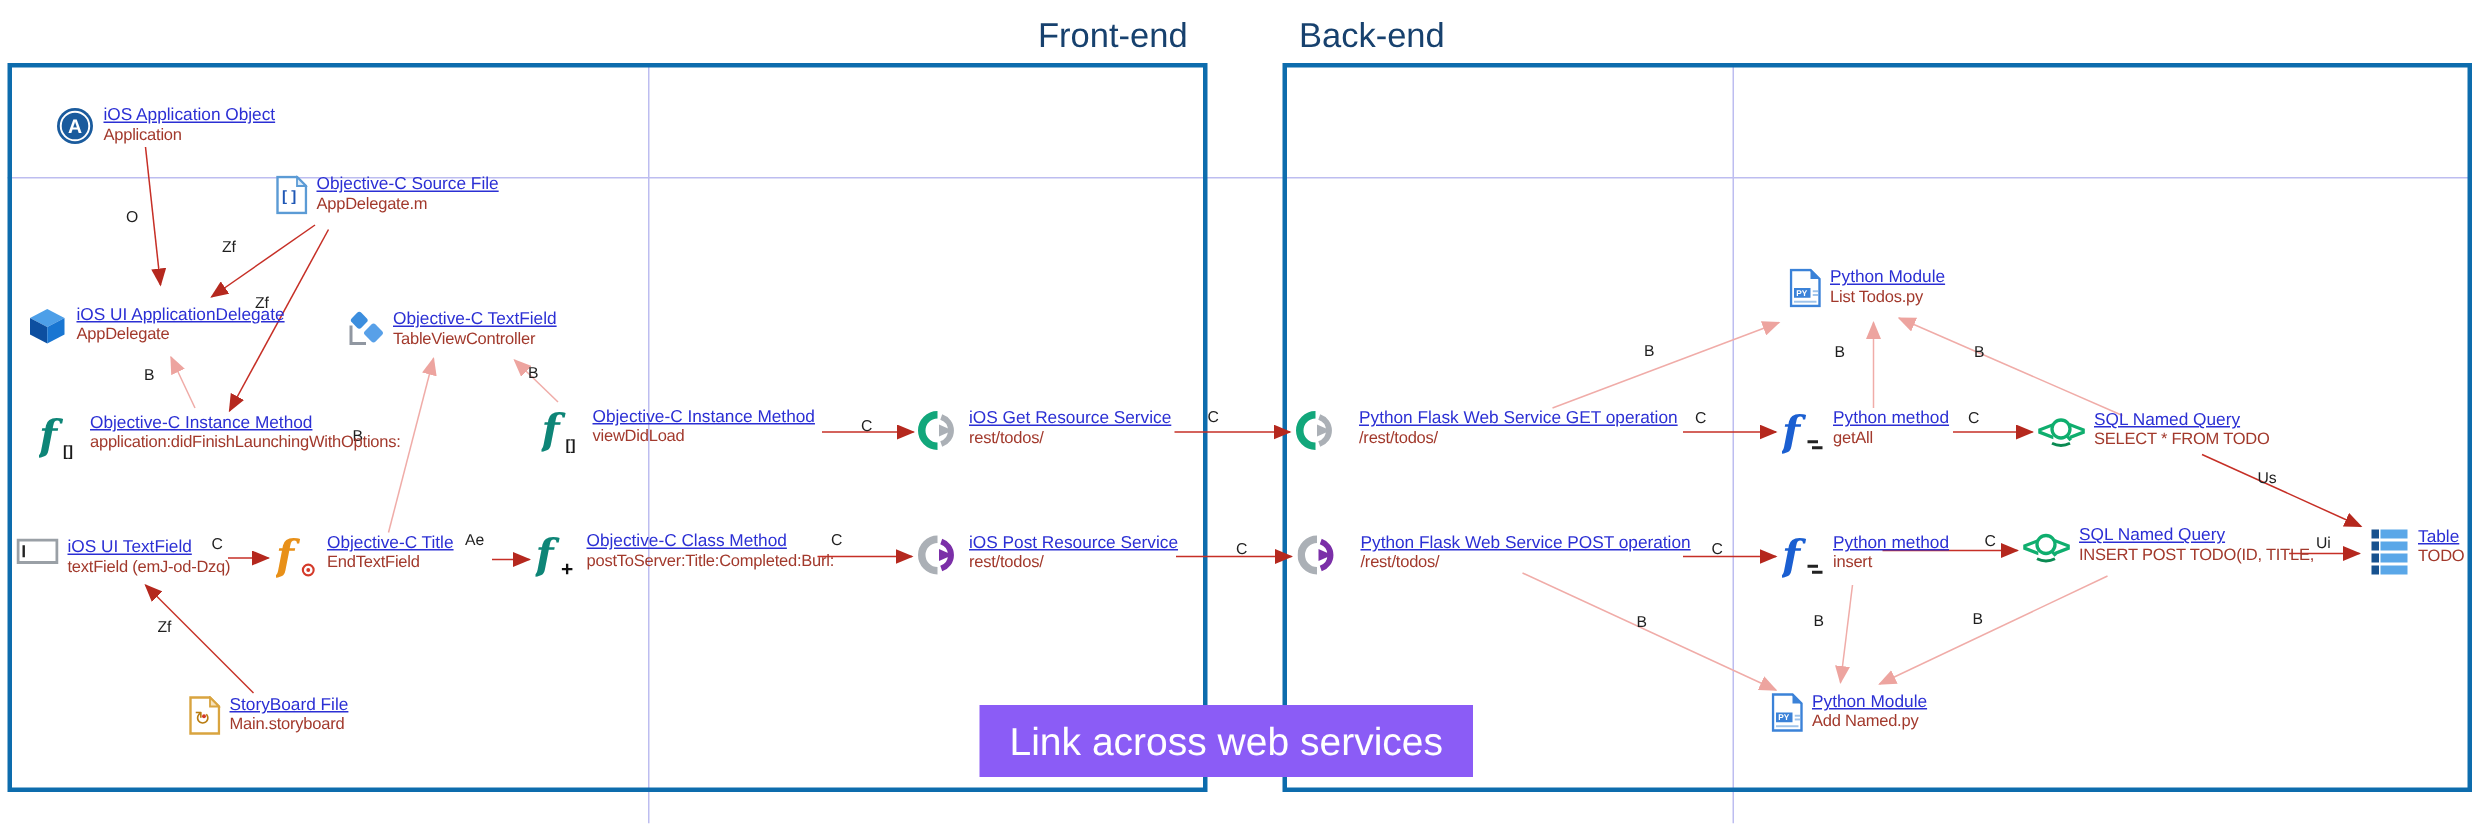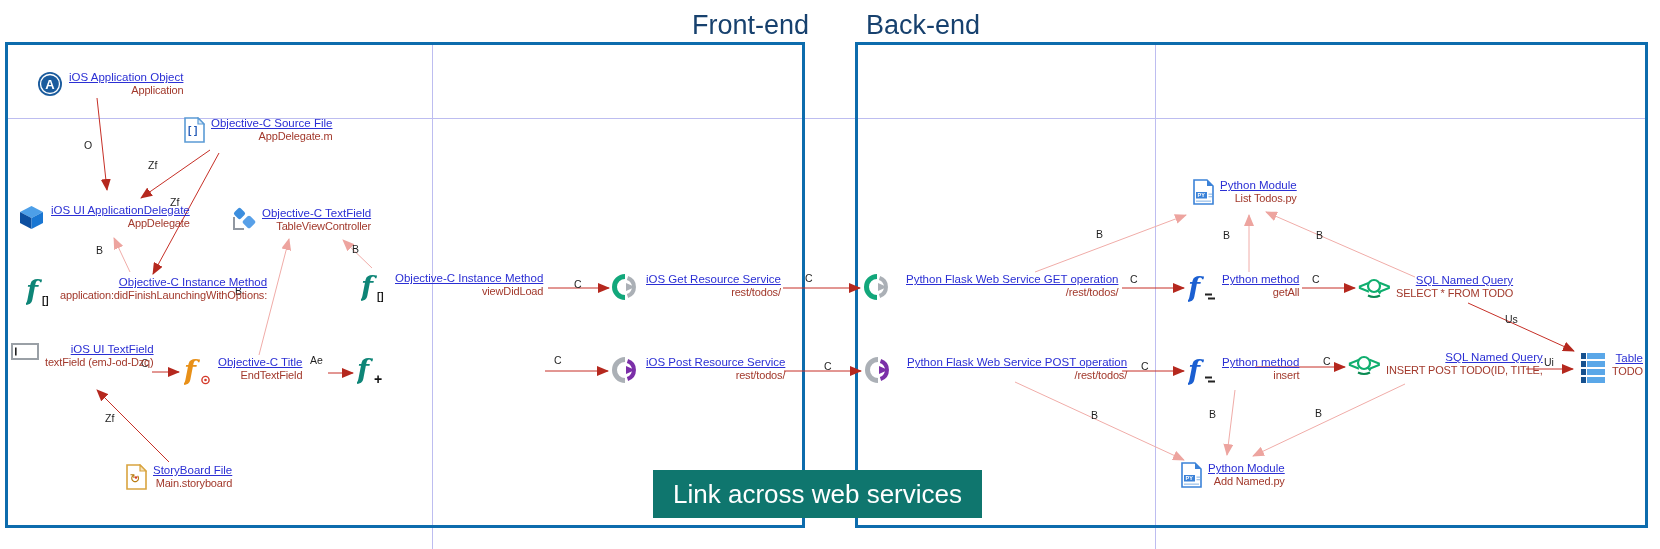--- a/index.html
+++ b/index.html
@@ -5,7 +5,7 @@
   html,body{margin:0;padding:0;}
   body{width:1660px;height:549px;position:relative;background:#fff;
        font-family:"Liberation Sans",sans-serif;overflow:hidden;}
-  .hdr{position:absolute;color:#17416e;font-size:27px;white-space:nowrap;}
+  .hdr{position:absolute;color:#17416e;font-size:23px;white-space:nowrap;}
   .box{position:absolute;border:3px solid #0d6cad;box-sizing:border-box;background:transparent;}
   .lav{position:absolute;background:#bdbdf0;}
   .edges{position:absolute;left:0;top:0;z-index:2;pointer-events:none;}

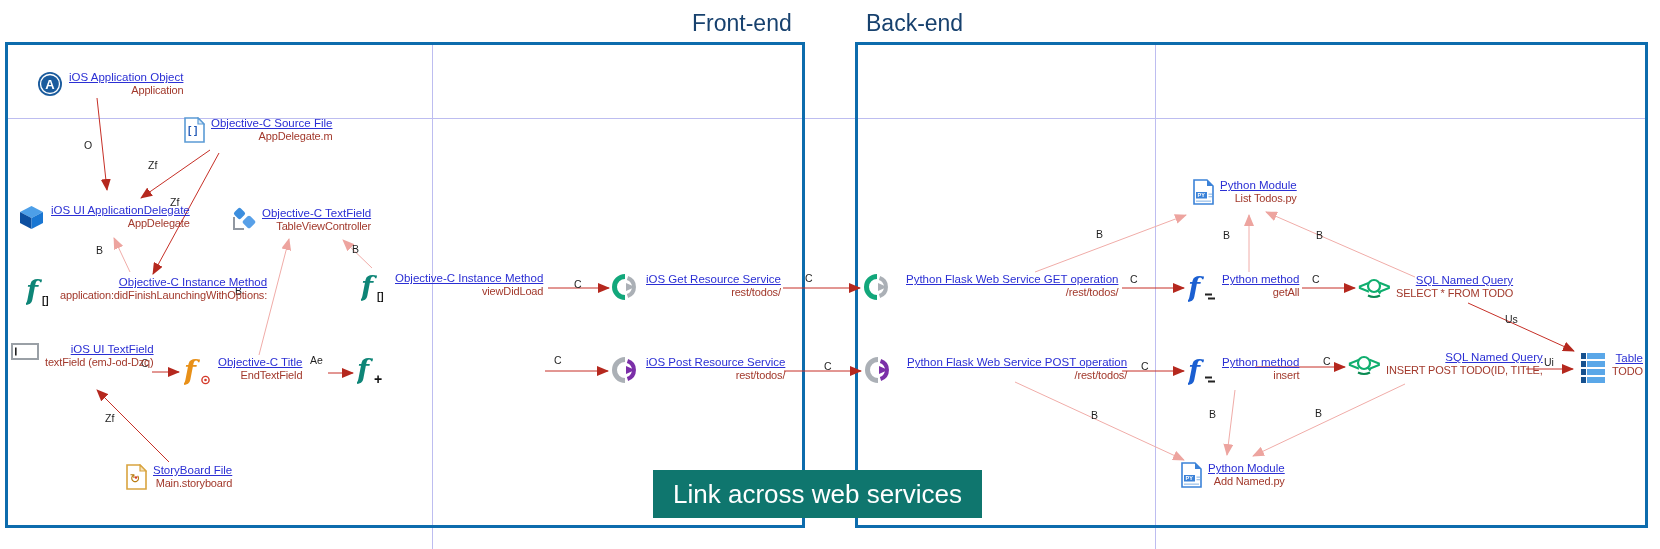--- a/index.html
+++ b/index.html
@@ -11,7 +11,7 @@
   .edges{position:absolute;left:0;top:0;z-index:2;pointer-events:none;}
   .node{position:absolute;display:flex;align-items:flex-start;z-index:3;}
   .node .ic{flex:0 0 auto;line-height:0;}
-  .node .txt{display:flex;flex-direction:column;margin-left:6px;text-align:right;}
+  .node .txt{display:flex;flex-direction:column;margin-left:6px;}
   .t{font-size:11.5px;line-height:13px;color:#2b2fd4;text-decoration:underline;
      white-space:nowrap;cursor:pointer;}
   .s{font-size:11px;line-height:12px;color:#a2392c;white-space:nowrap;letter-spacing:-0.15px;}

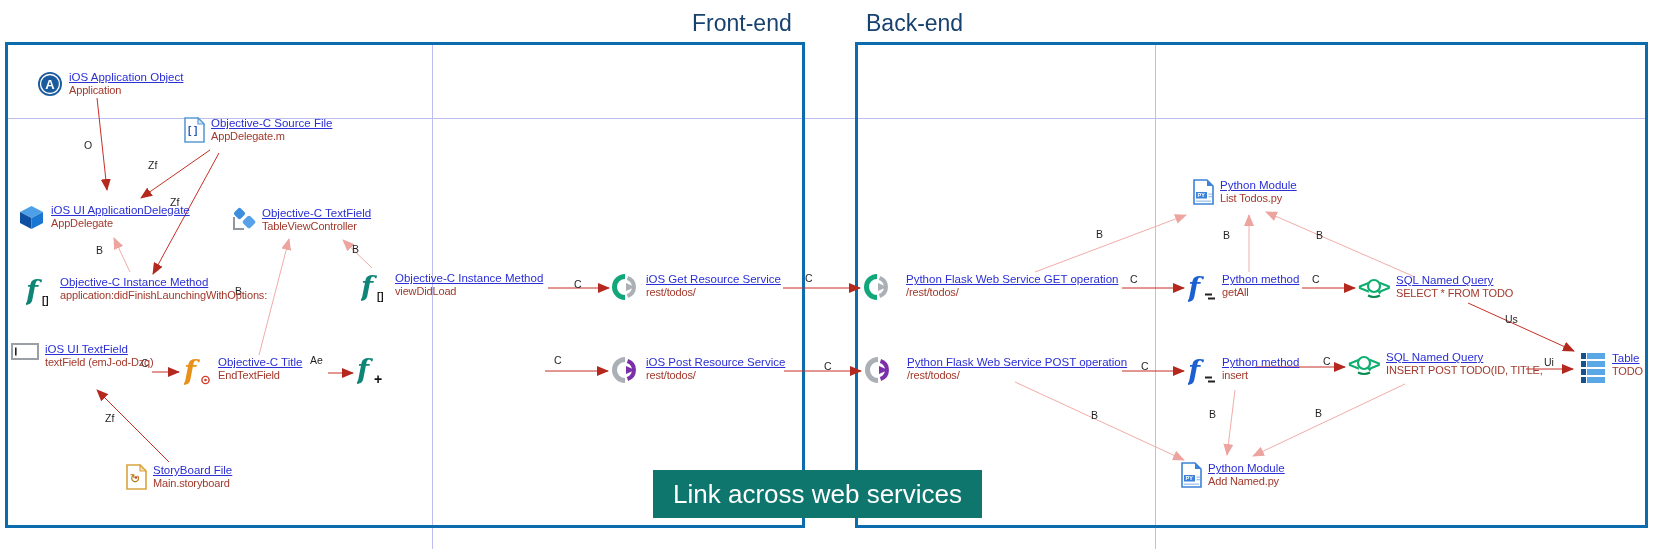--- a/index.html
+++ b/index.html
@@ -170,7 +170,7 @@
     </span>
 </div>
 
-<div class="node" style="left:11px;top:343px">
+<div class="node" style="left:11px;top:359px">
   <span class="ic">
     <svg width="28" height="18">
         <rect x="1" y="1" width="26" height="15" fill="#fff" stroke="#9aa0a6" stroke-width="2"></rect>

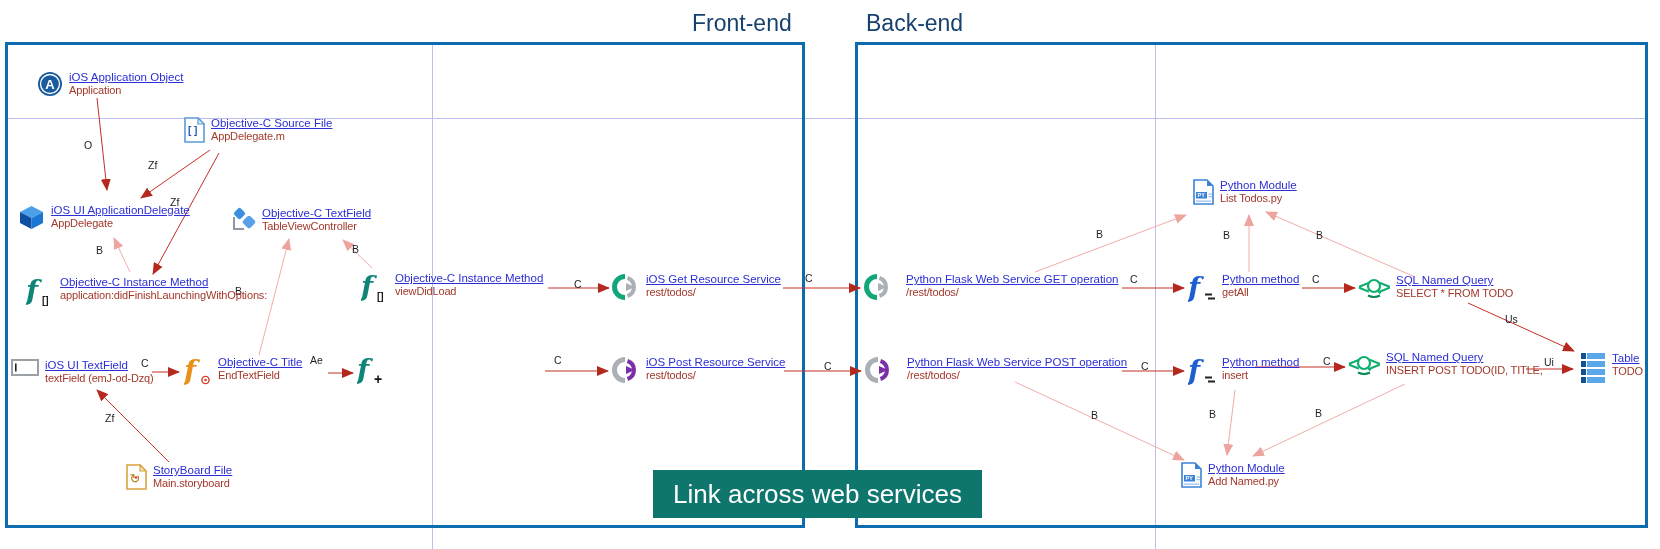--- a/index.html
+++ b/index.html
@@ -204,6 +204,10 @@
         <text x="17" y="29" font-size="14" font-weight="bold" fill="#111">+</text>
       </svg>
   </span>
+  <span class="txt">
+      <a class="t">Objective-C Class Method</a>
+      <span class="s">postToServer:Title:Completed:Burl:</span>
+    </span>
 </div>
 
 <div class="node" style="left:126px;top:464px">

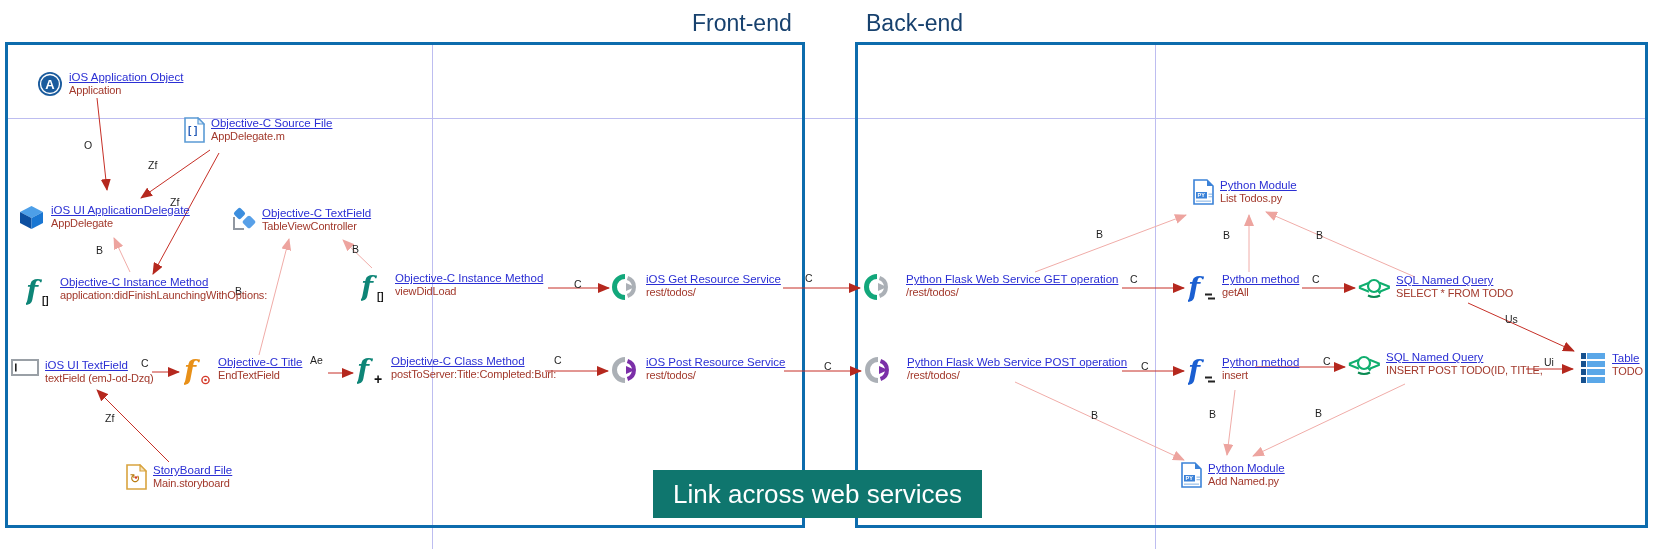--- a/index.html
+++ b/index.html
@@ -16,7 +16,7 @@
      white-space:nowrap;cursor:pointer;}
   .s{font-size:11px;line-height:12px;color:#a2392c;white-space:nowrap;letter-spacing:-0.15px;}
   .el{position:absolute;font-size:10.5px;color:#1f1f1f;z-index:2;white-space:nowrap;}
-  .banner{position:absolute;left:653px;top:470px;width:329px;height:48px;background:#0f766e;
+  .banner{position:absolute;left:653px;top:470px;width:329px;height:48px;background:#8b5cf6;
           color:#fff;font-size:26px;display:flex;align-items:center;justify-content:center;
           z-index:5;white-space:nowrap;}
   svg text{font-family:"Liberation Sans",sans-serif;}

